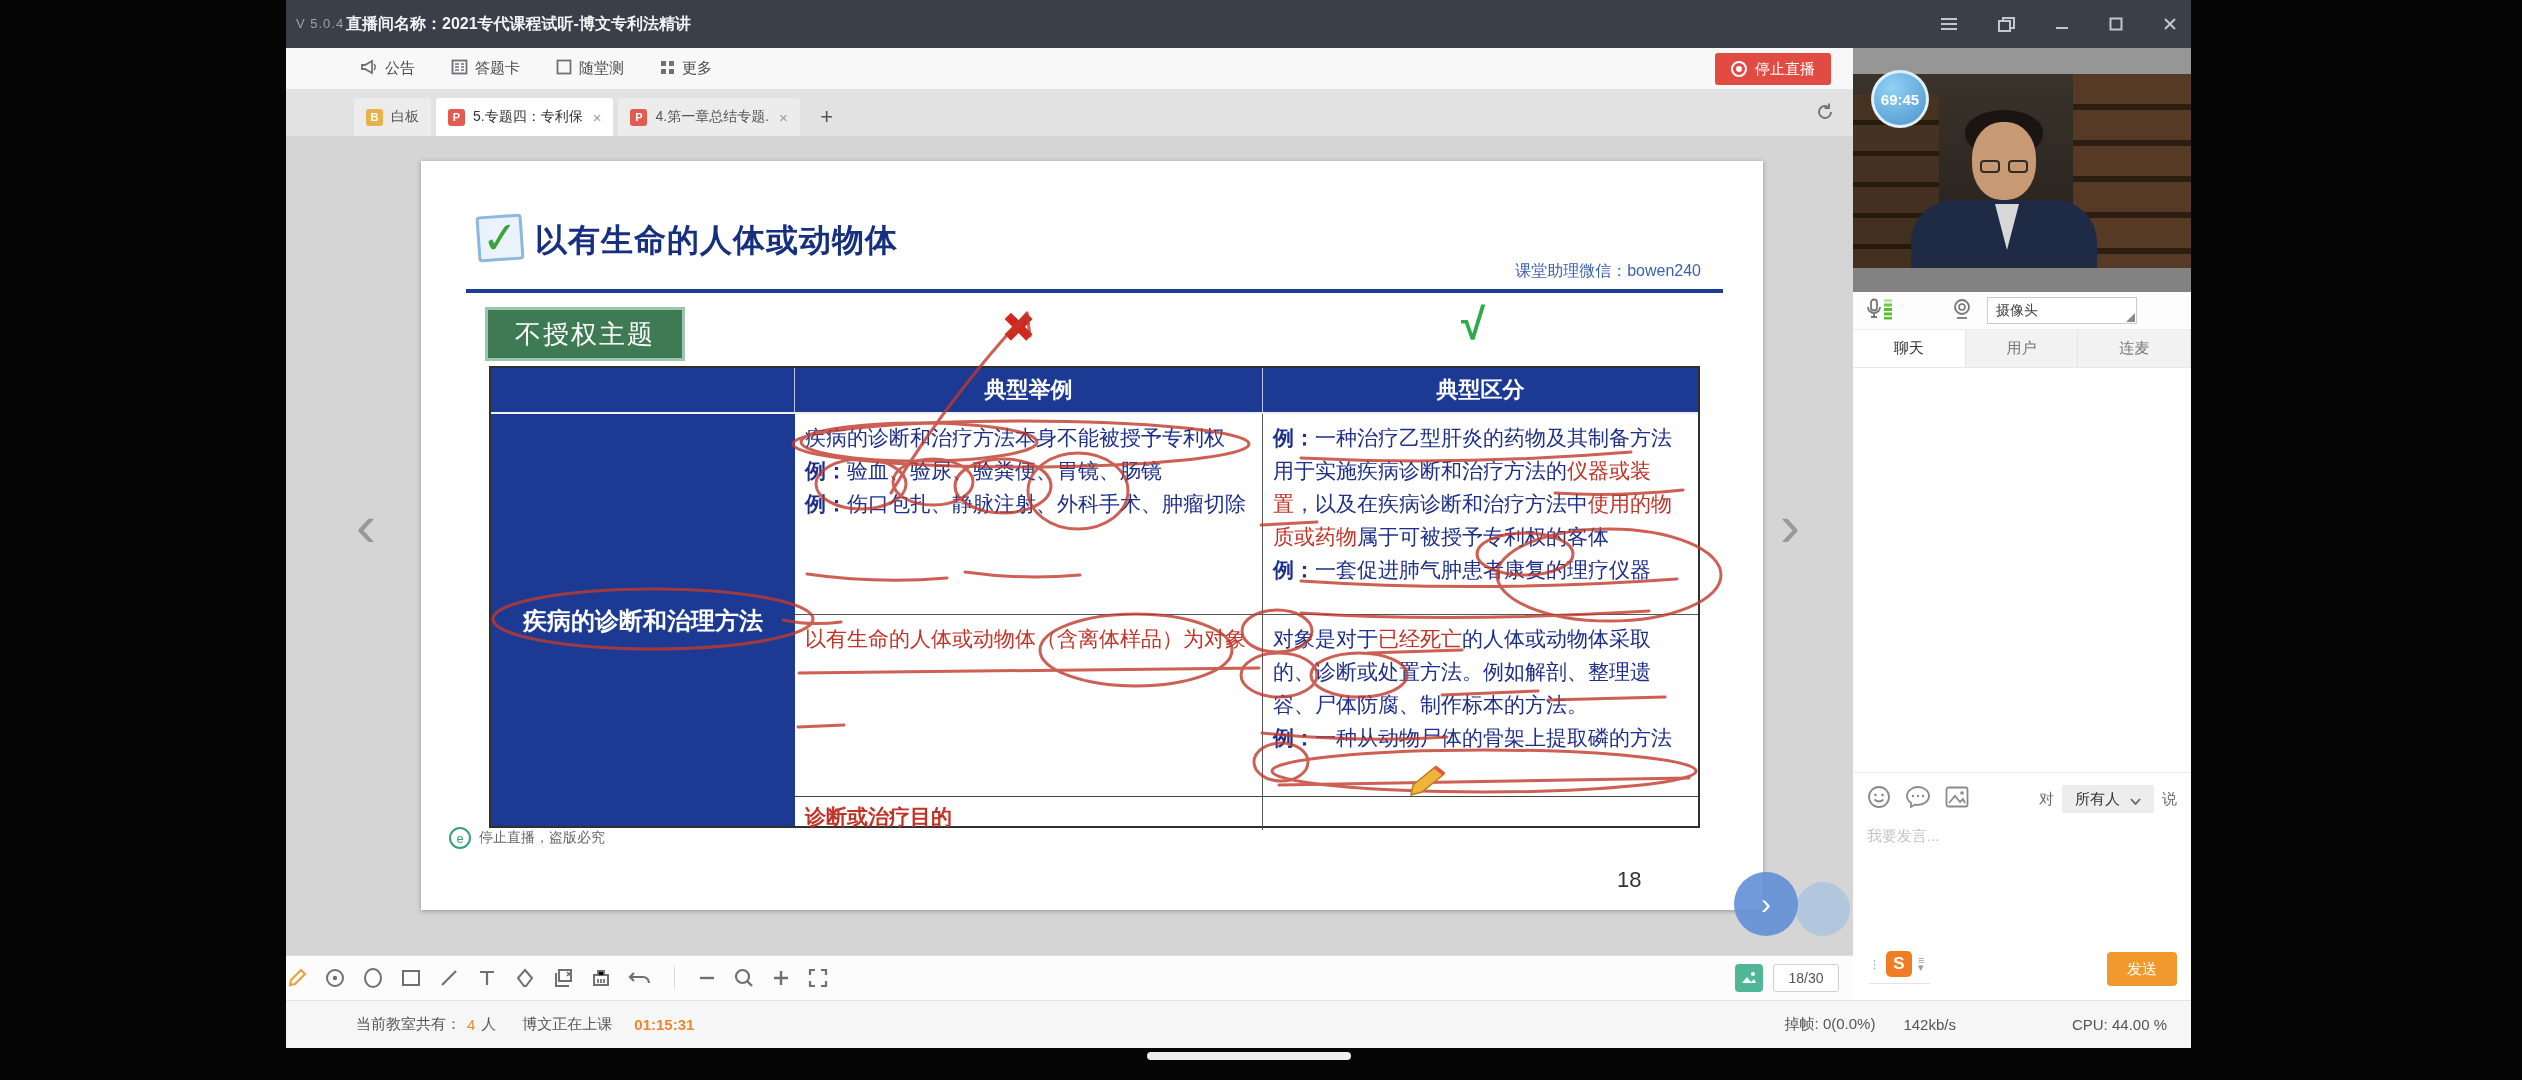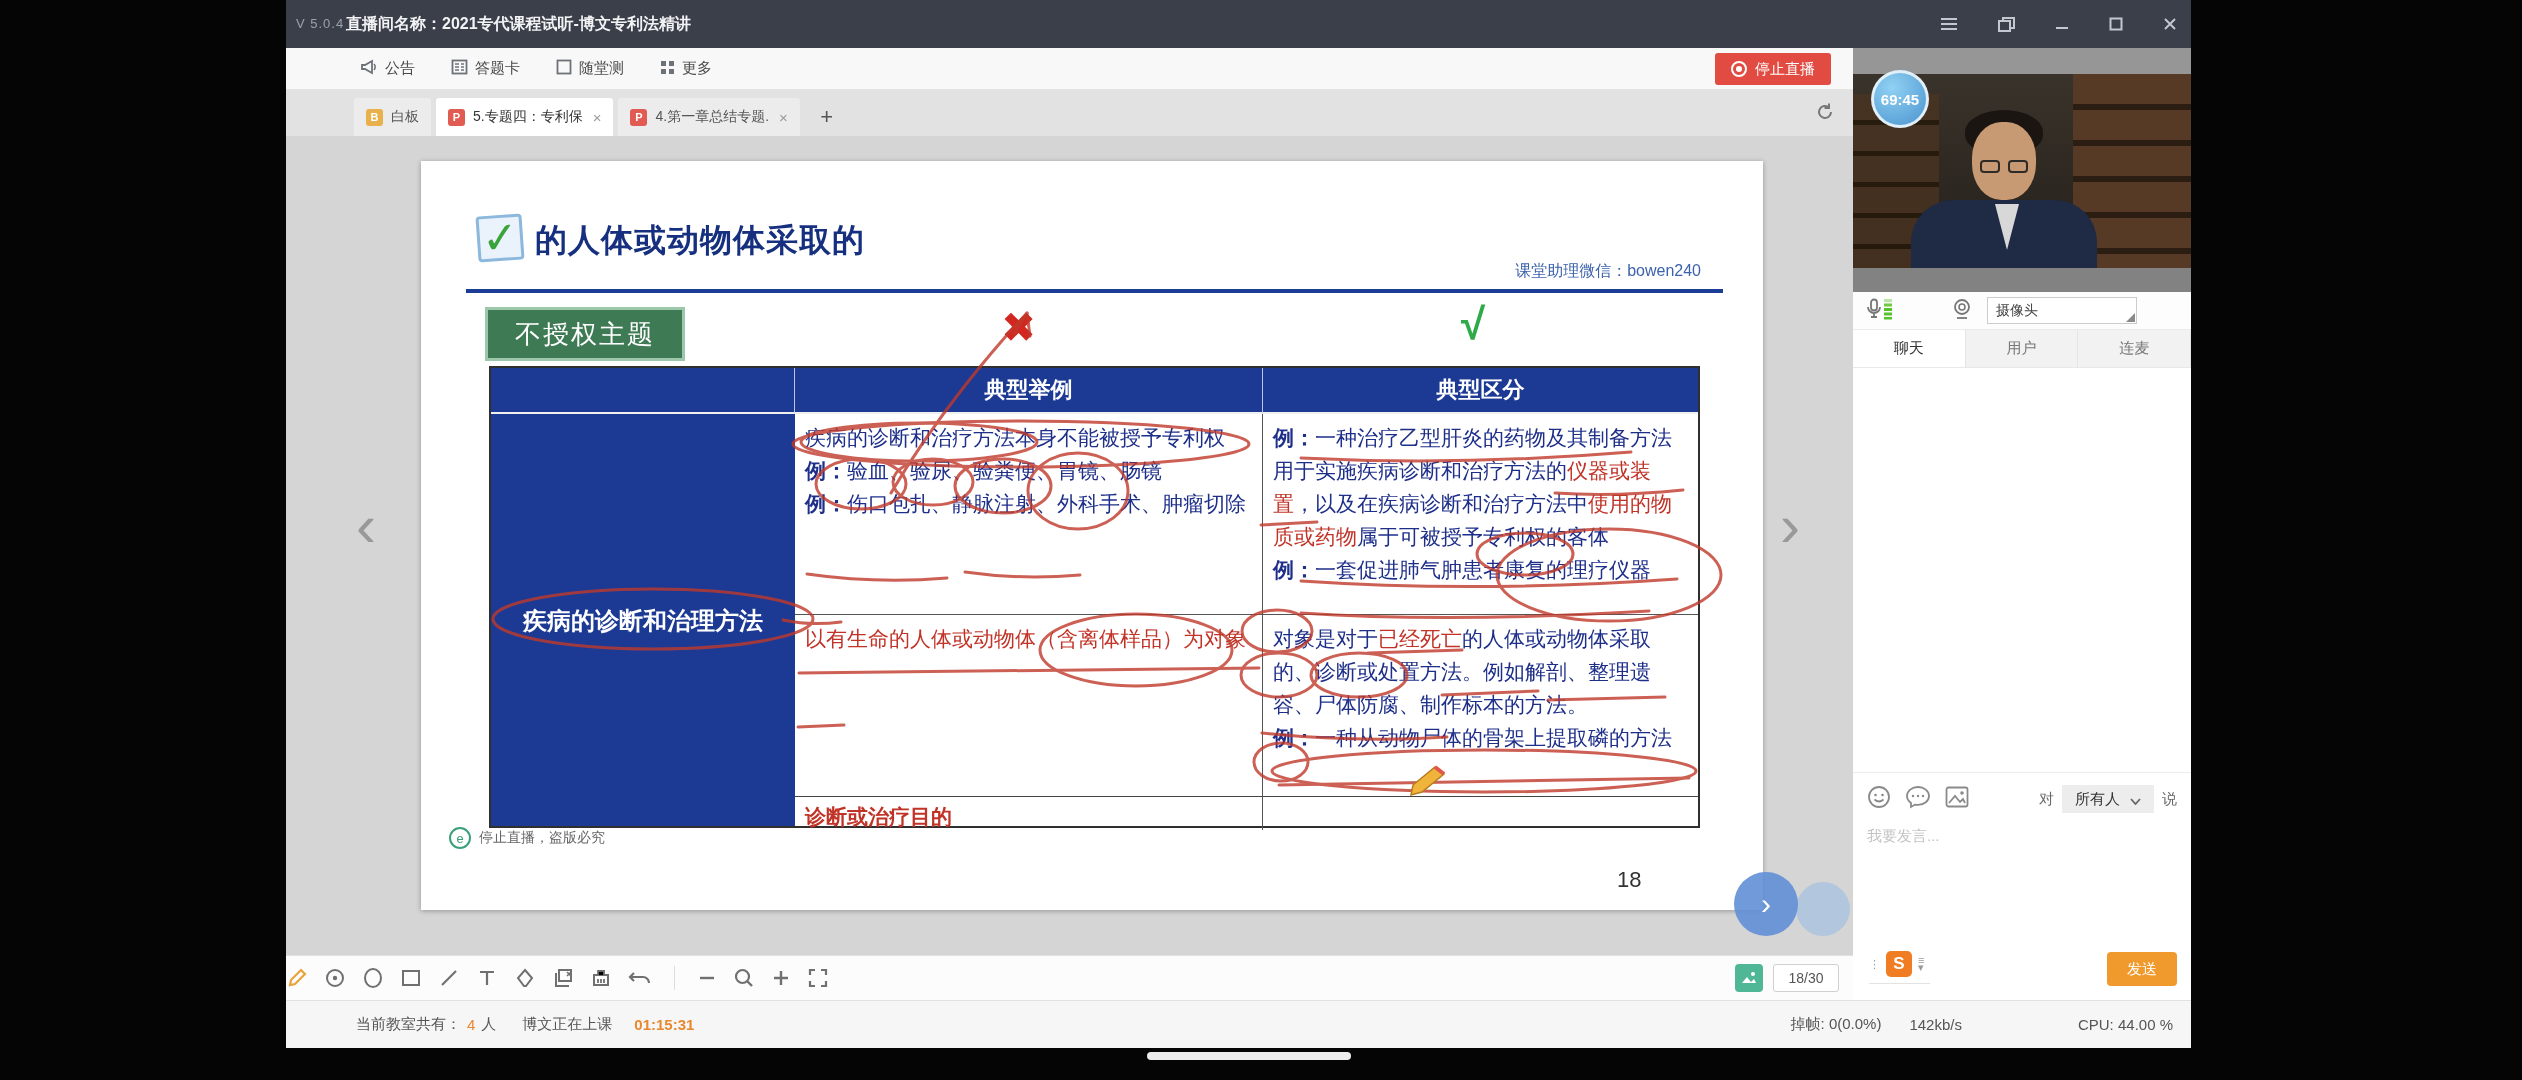--- a/index.html
+++ b/index.html
@@ -242,7 +242,7 @@
 
         <div id="slide">
           <div class="logo-box">✓</div>
-          <div class="brand">的人体或动物体采取的</div>
+          <div class="brand">以有生命的人体或动物体</div>
           <div class="assistant">课堂助理微信：bowen240</div>
           <div class="divider"></div>
           <div class="badge">不授权主题</div>

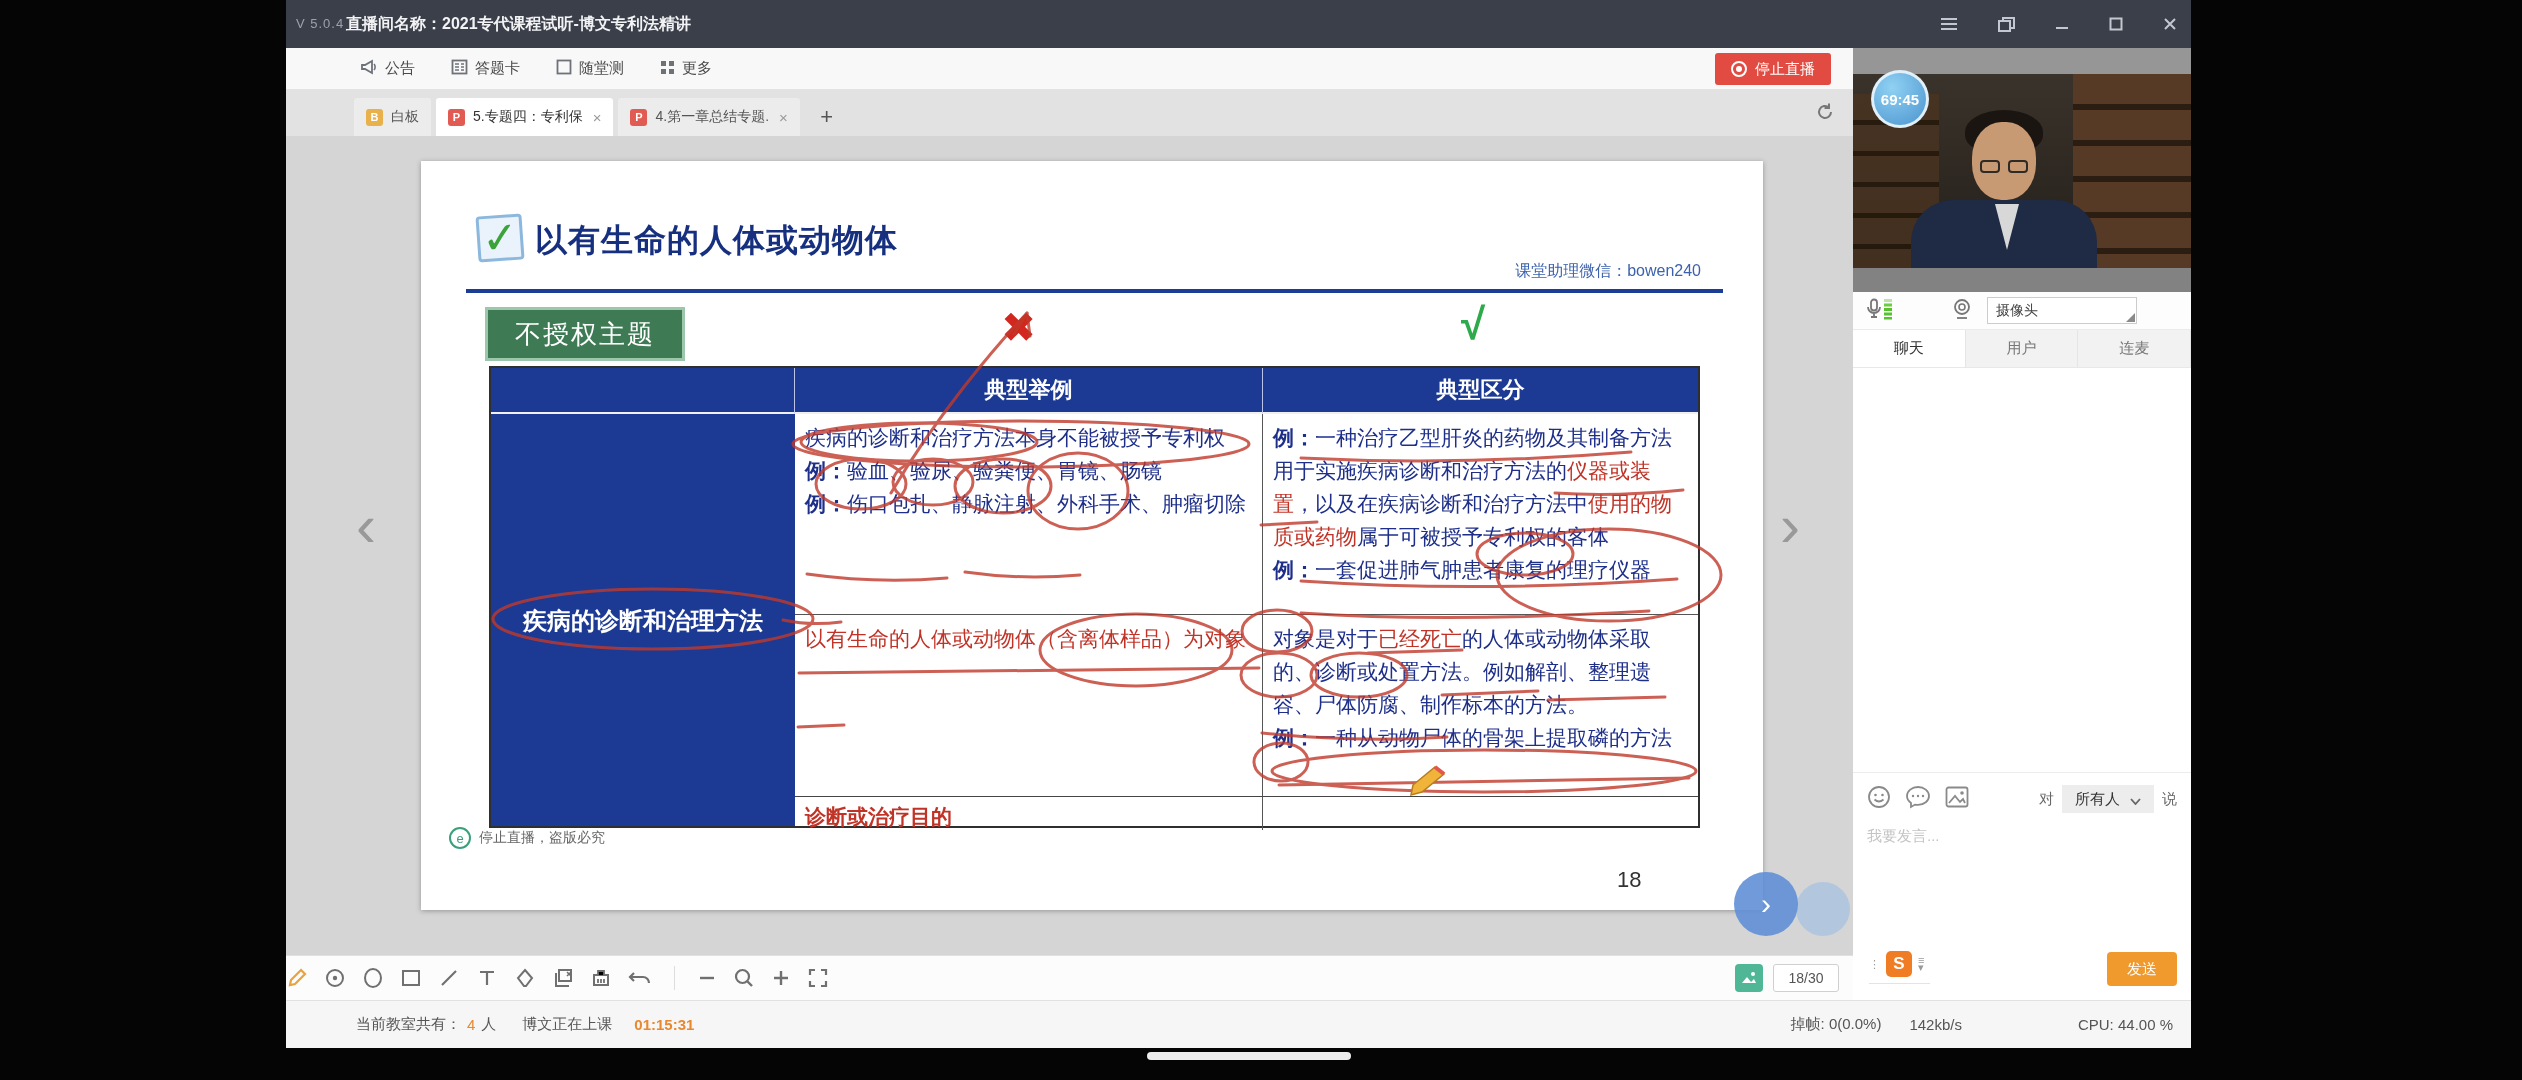--- a/index.html
+++ b/index.html
@@ -91,7 +91,7 @@
   
   #statusbar { position:absolute; left:0; top:1000px; width:1905px; height:48px; background:#f6f6f6; border-top:1px solid #e2e2e2; font-size:15px; color:#555; }
   .sb-left { position:absolute; left:70px; top:14px; display:flex; gap:6px; align-items:center; }
-  .sb-right { position:absolute; right:18px; top:14px; display:flex; gap:28px; align-items:center; }
+  .sb-right { position:absolute; right:24px; top:14px; display:flex; gap:28px; align-items:center; }
   .orange { color:#e8882f; } .orange-b { color:#e8882f; font-weight:bold; }
   .sb-gap { width:60px; }
 

